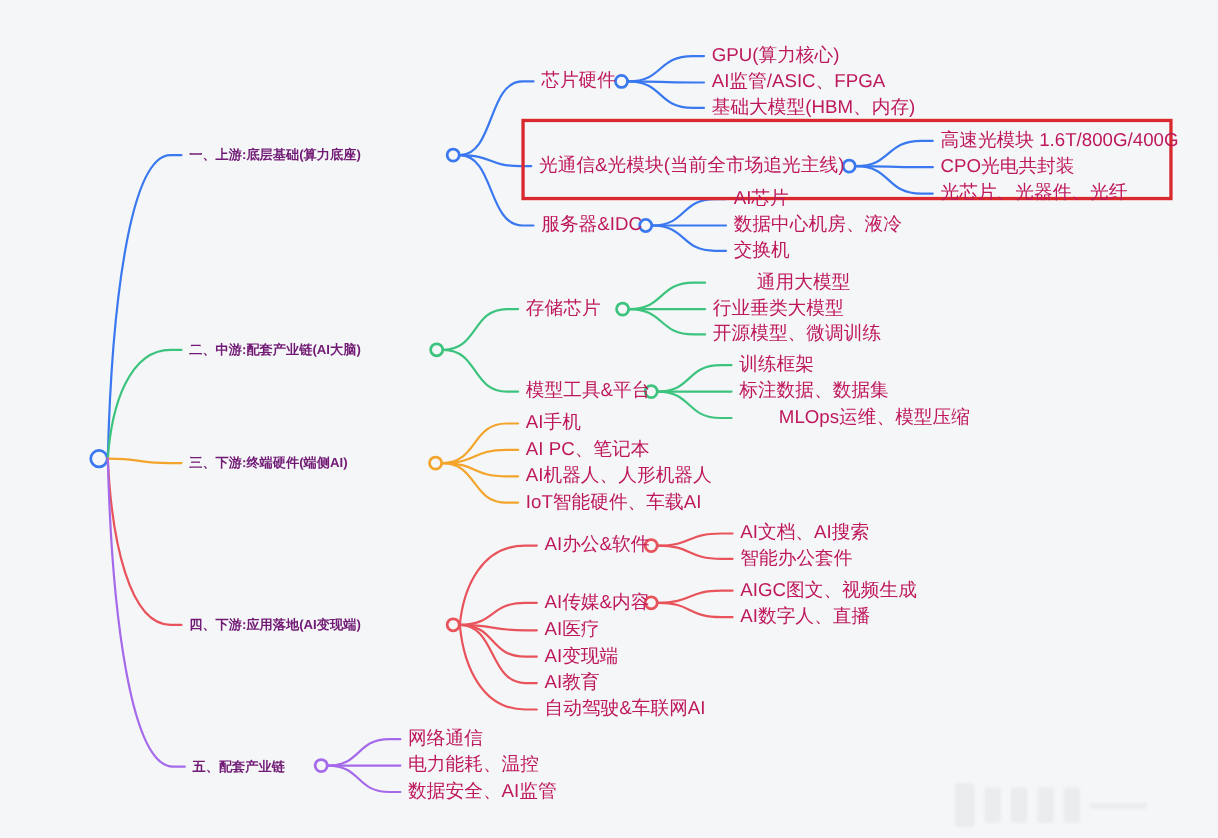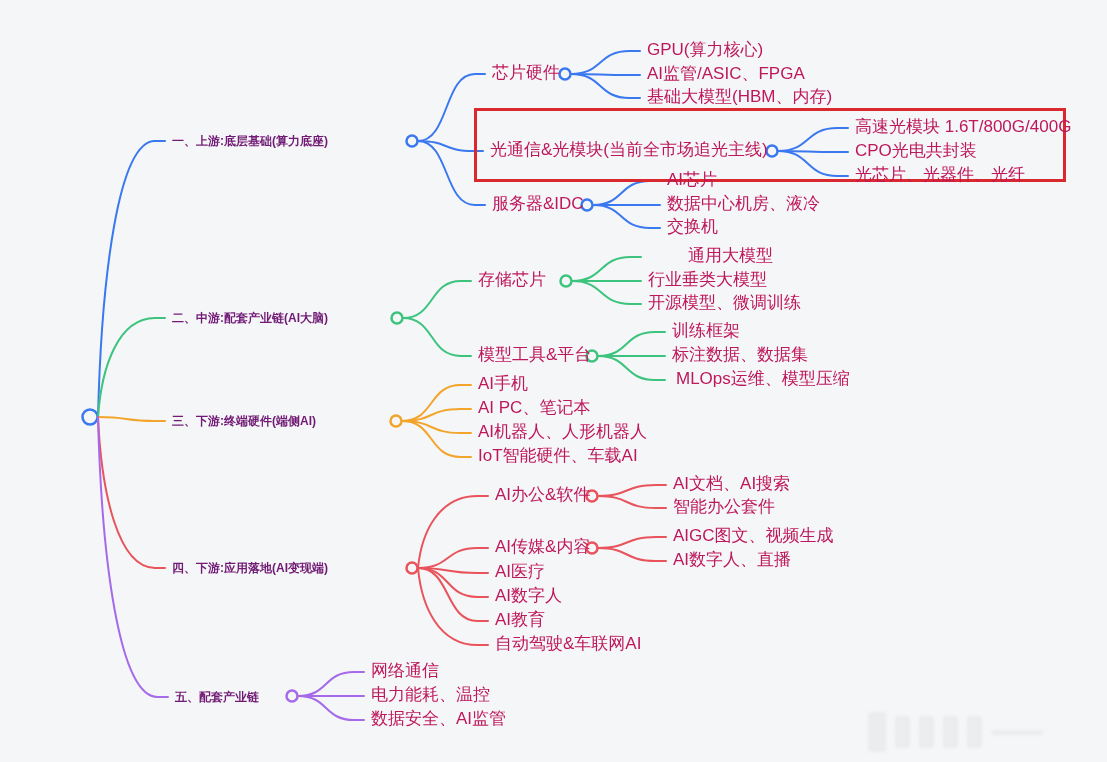--- a/index.html
+++ b/index.html
@@ -110,7 +110,7 @@
       <div class="node-label" style="left: 478px; top: 356px;">模型工具&amp;平台</div>
       <div class="node-label" style="left: 672px; top: 332px;">训练框架</div>
       <div class="node-label" style="left: 672px; top: 356px;">标注数据、数据集</div>
-      <div class="node-label" style="left: 676px; top: 380px; text-align: center;">MLOps运维、模型压缩</div>
+      <div class="node-label" style="left: 708px; top: 380px; text-align: center;">MLOps运维、模型压缩</div>
       <div class="node-label bold" style="left: 172px; top: 421px;">三、下游:终端硬件(端侧AI)</div>
       <div class="node-label" style="left: 478px; top: 385px;">AI手机</div>
       <div class="node-label" style="left: 478px; top: 409px;">AI PC、笔记本</div>

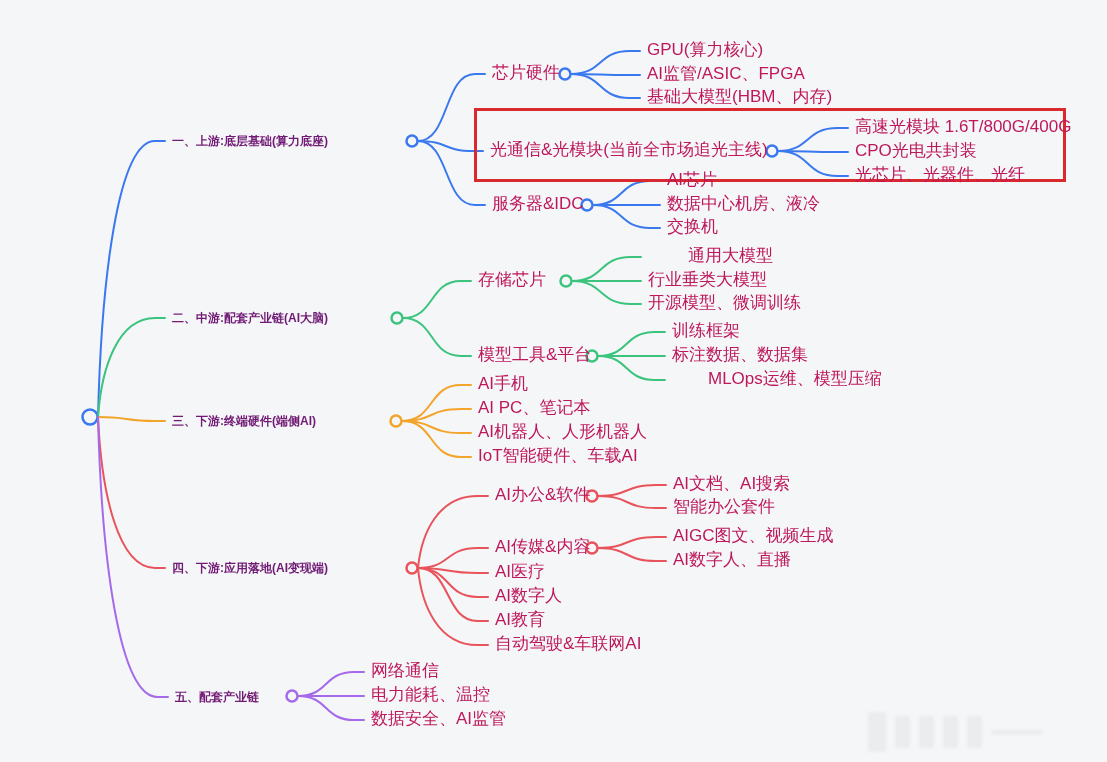--- a/index.html
+++ b/index.html
@@ -124,7 +124,7 @@
       <div class="node-label" style="left: 673px; top: 537px;">AIGC图文、视频生成</div>
       <div class="node-label" style="left: 673px; top: 561px;">AI数字人、直播</div>
       <div class="node-label" style="left: 495px; top: 573px;">AI医疗</div>
-      <div class="node-label" style="left: 495px; top: 597px;">AI数字人</div>
+      <div class="node-label" style="left: 495px; top: 597px;">AI变现端</div>
       <div class="node-label" style="left: 495px; top: 621px;">AI教育</div>
       <div class="node-label" style="left: 495px; top: 645px;">自动驾驶&amp;车联网AI</div>
       <div class="node-label bold" style="left: 175px; top: 697px;">五、配套产业链</div>

